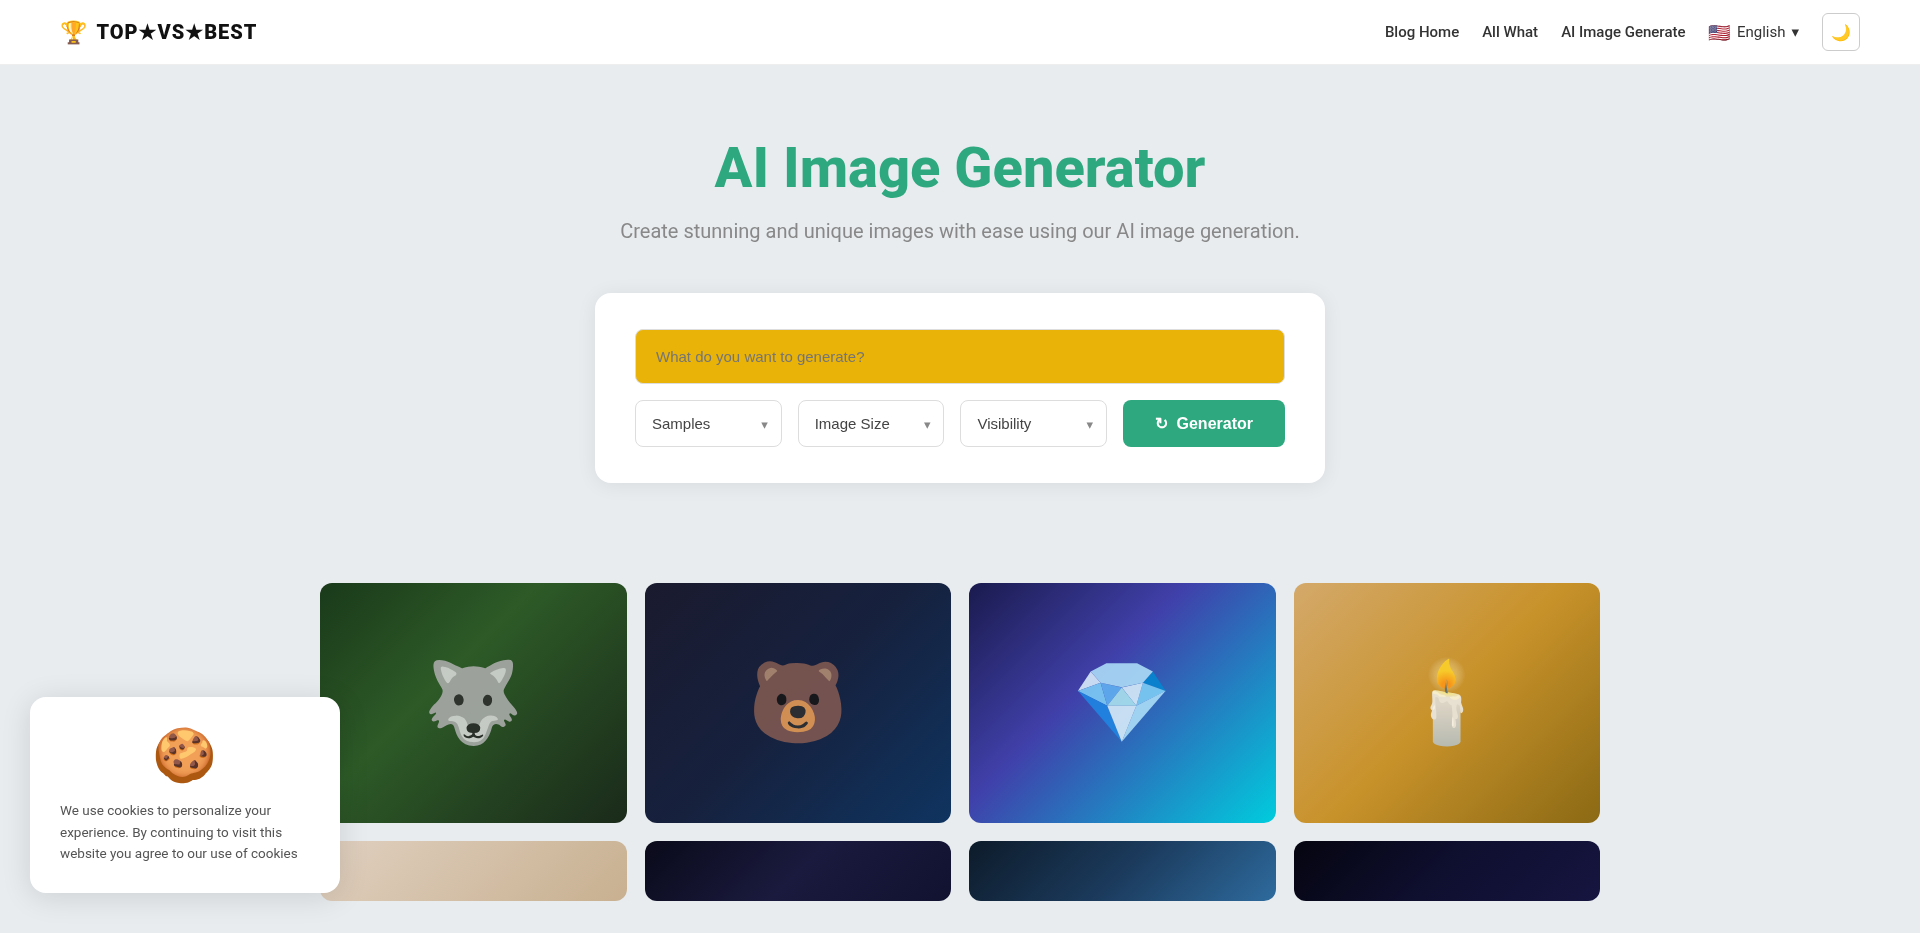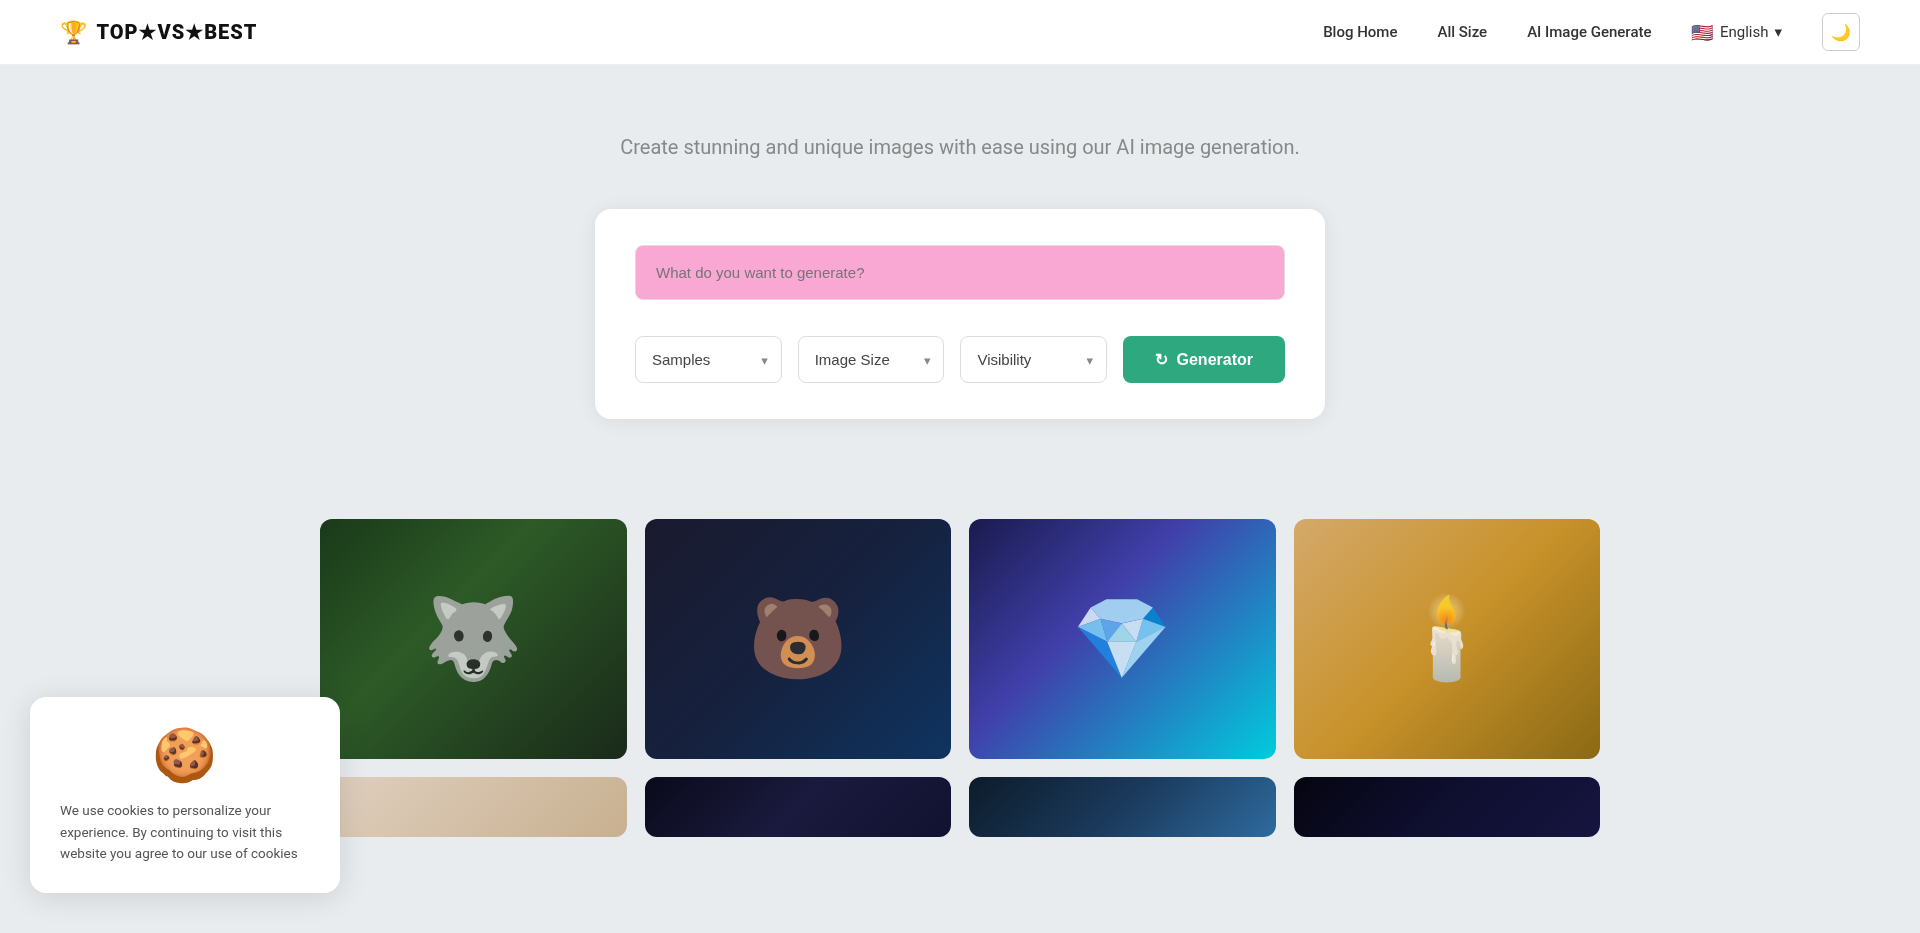--- a/index.html
+++ b/index.html
@@ -35,7 +35,7 @@
     .nav {
       display: flex;
       align-items: center;
-      gap: 40px;
+      gap: 23px;
     }
     .nav-link {
       text-decoration: none;

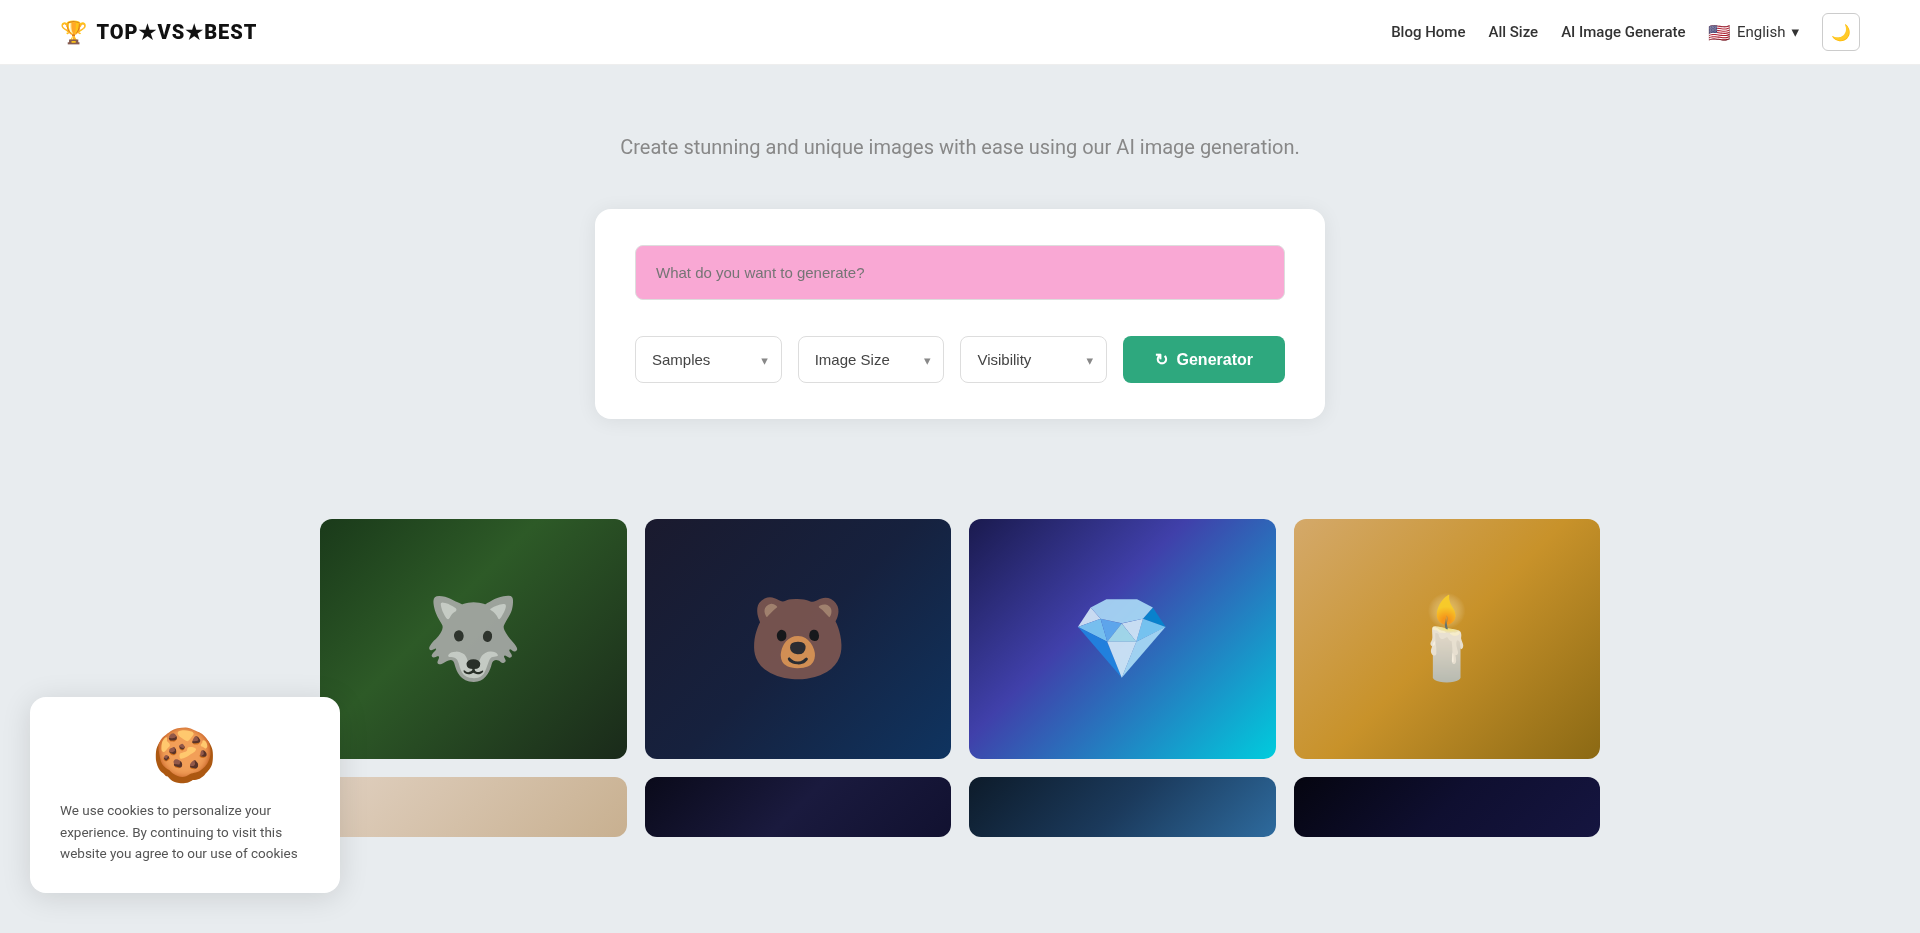--- a/index.html
+++ b/index.html
@@ -237,7 +237,7 @@
   </a>
   <nav class="nav">
     <a class="nav-link" href="#">Blog Home</a>
-    <a class="nav-link" href="#">All Size</a>
+    <a class="nav-link" href="#">All What</a>
     <a class="nav-link" href="#">AI Image Generate</a>
     <div class="nav-lang">
       <span class="flag-emoji">🇺🇸</span>

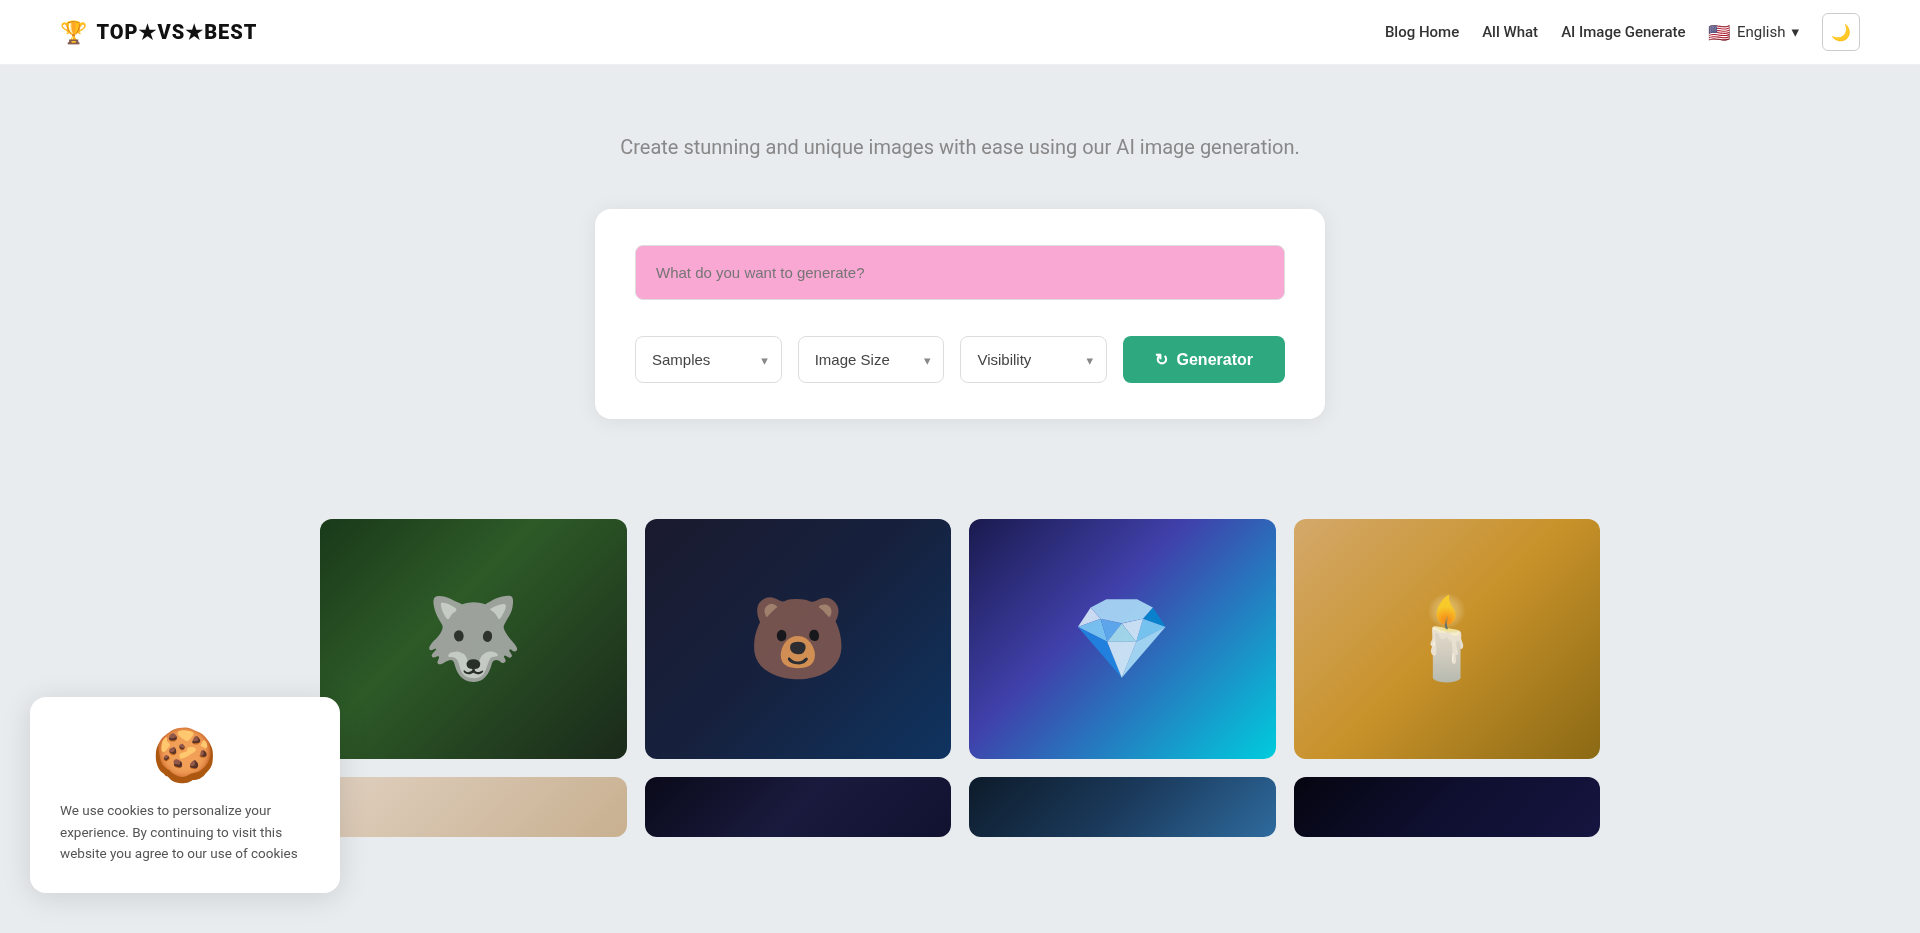--- a/index.html
+++ b/index.html
@@ -251,6 +251,7 @@
 </header>
 
 <section class="hero">
+  <h1 class="hero-title">AI Image Generator</h1>
   <p class="hero-subtitle">Create stunning and unique images with ease using our AI image generation.</p>
 
   <div class="generator-card">

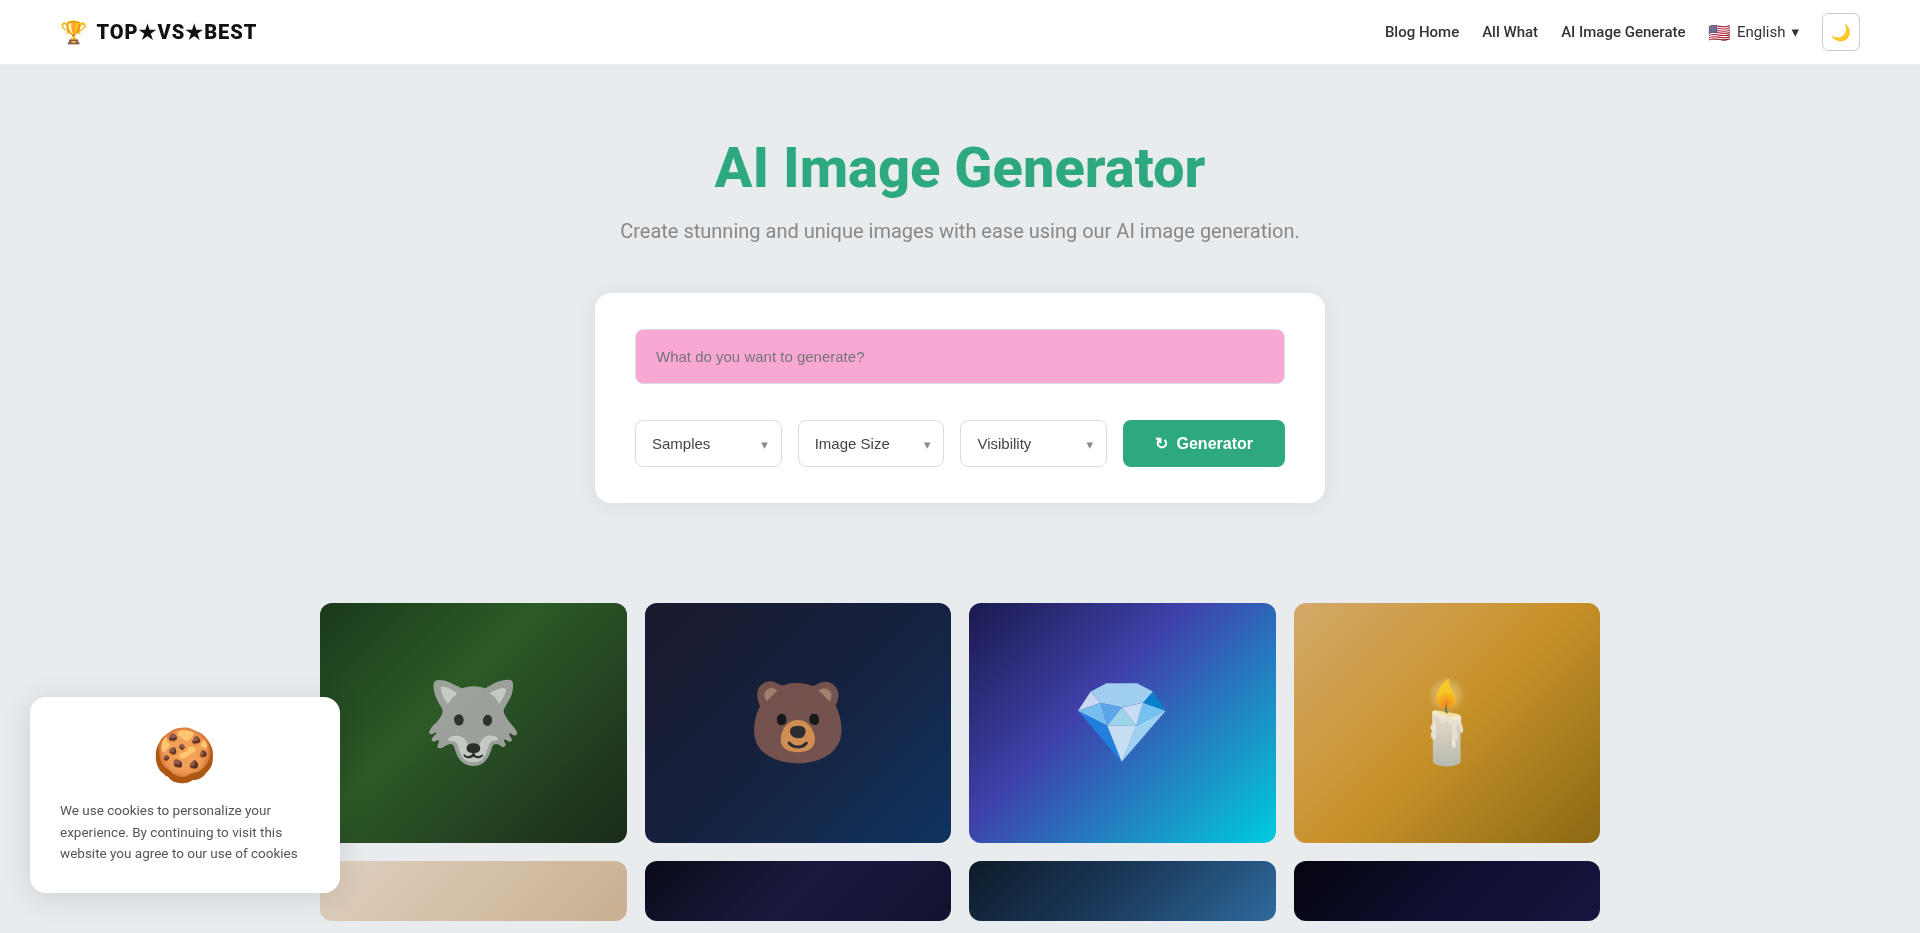--- a/index.html
+++ b/index.html
@@ -99,8 +99,8 @@
       font-size: 15px;
       color: #555;
       outline: none;
-      margin-bottom: 36px;
-      background: #f9a8d4;
+      margin-bottom: 16px;
+      background: #eab308;
     }
 
     .controls-row {

